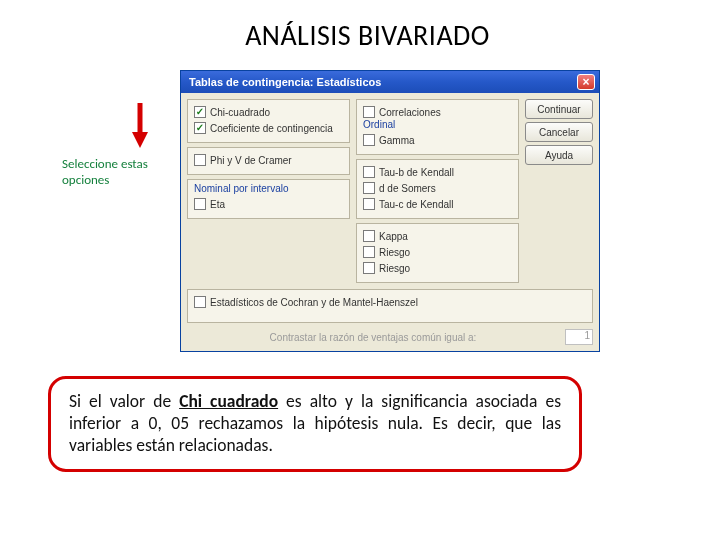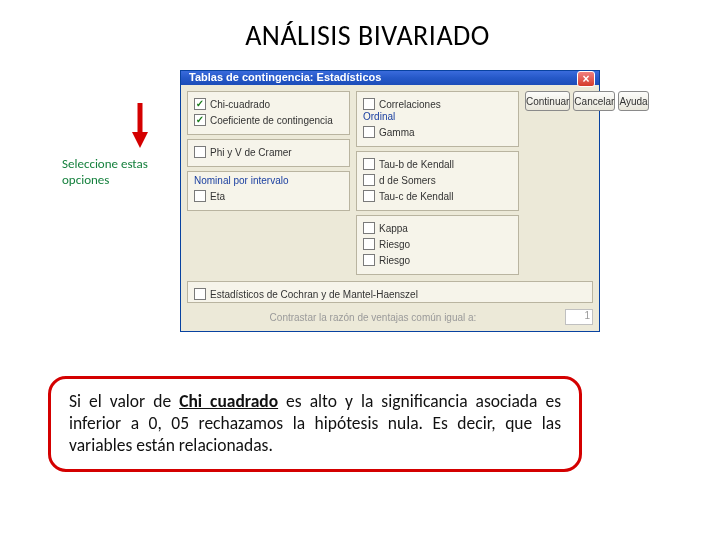--- a/index.html
+++ b/index.html
@@ -34,9 +34,9 @@
     background: linear-gradient(to bottom, #3a6bdc 0%, #2558c8 50%, #1c4db8 100%);
     color: #fff;
     font-weight: bold;
-    height: 14px;
-    display: flex;
-    align-items: flex-start;
+    height: 22px;
+    display: flex;
+    align-items: center;
     padding: 0 4px 0 8px;
     font-size: 11px;
   }

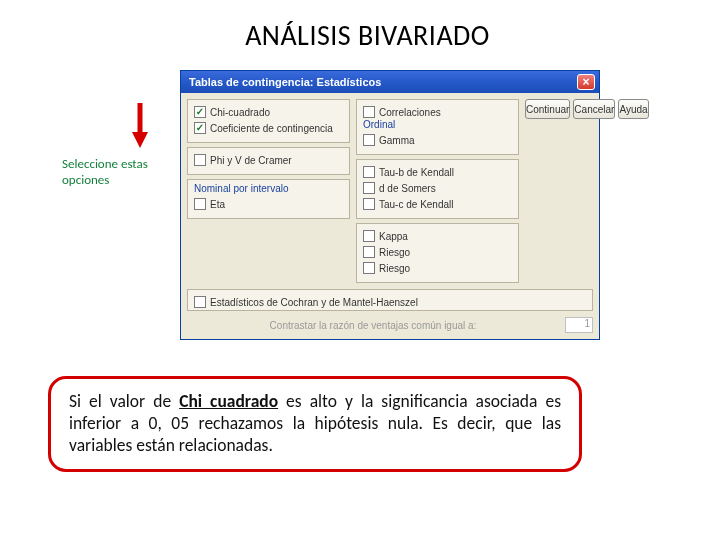--- a/index.html
+++ b/index.html
@@ -124,7 +124,7 @@
   .btns {
     width: 68px;
     display: flex;
-    flex-direction: row;
+    flex-direction: column;
     gap: 3px;
   }
   .btn {

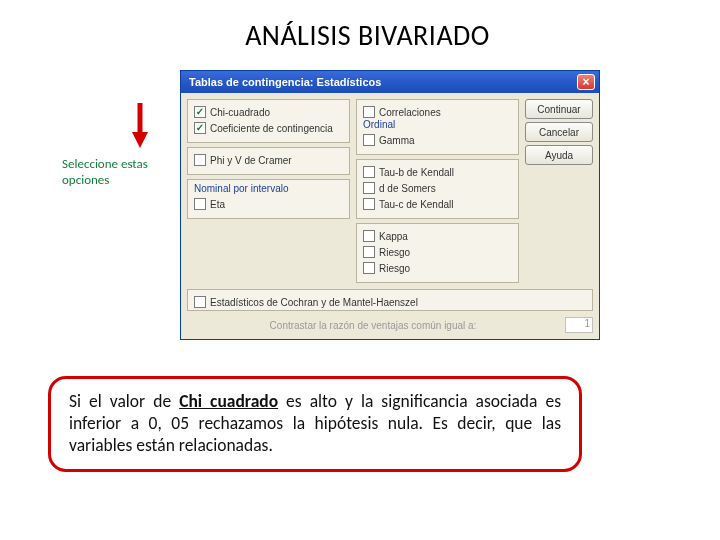--- a/index.html
+++ b/index.html
@@ -101,7 +101,7 @@
     border: 1px solid #b9b4a0;
     background: #f6f4ea;
     margin: 0 6px 6px 6px;
-    padding: 4px 6px 0 6px;
+    padding: 4px 6px 12px 6px;
   }
   .contrast-row {
     display: flex;

